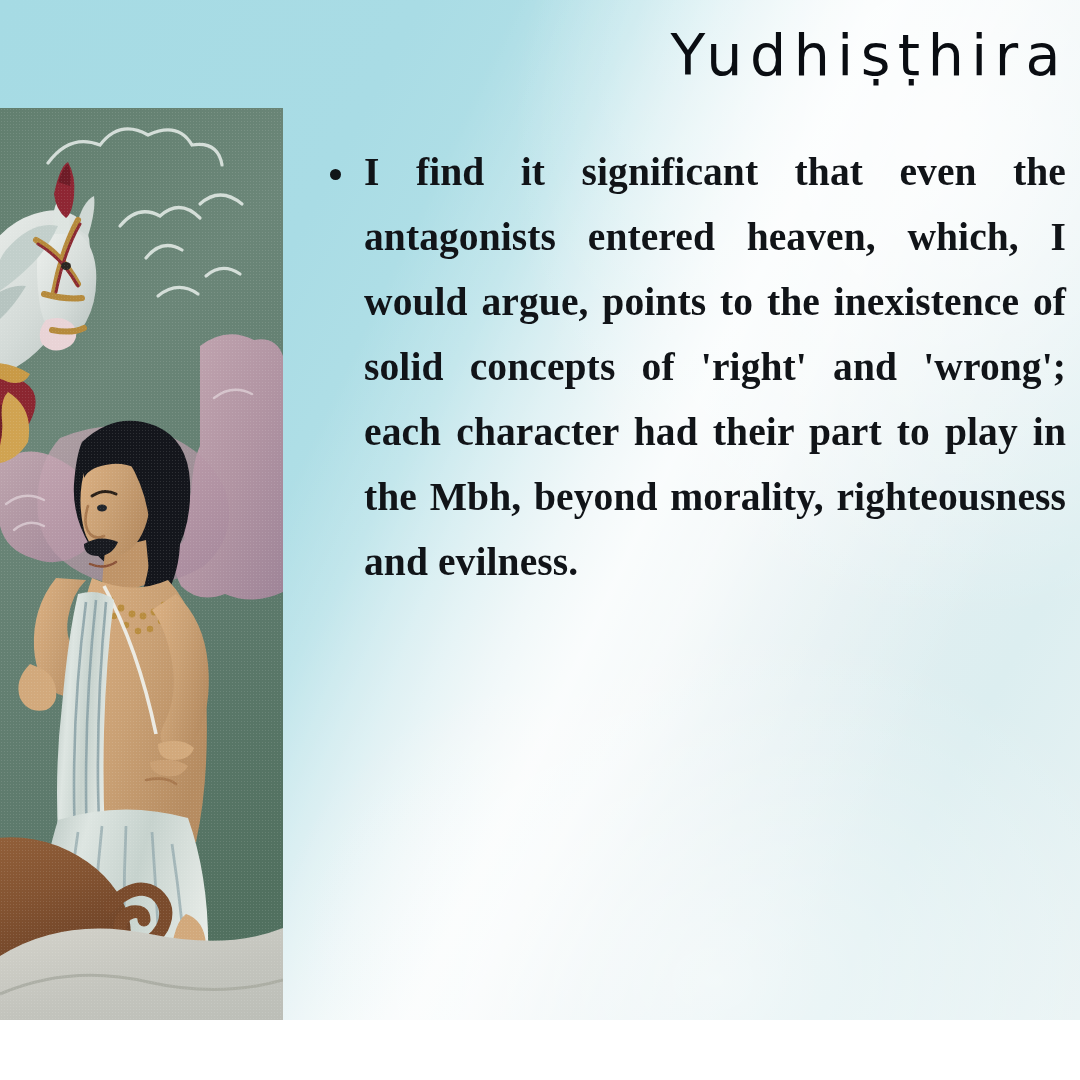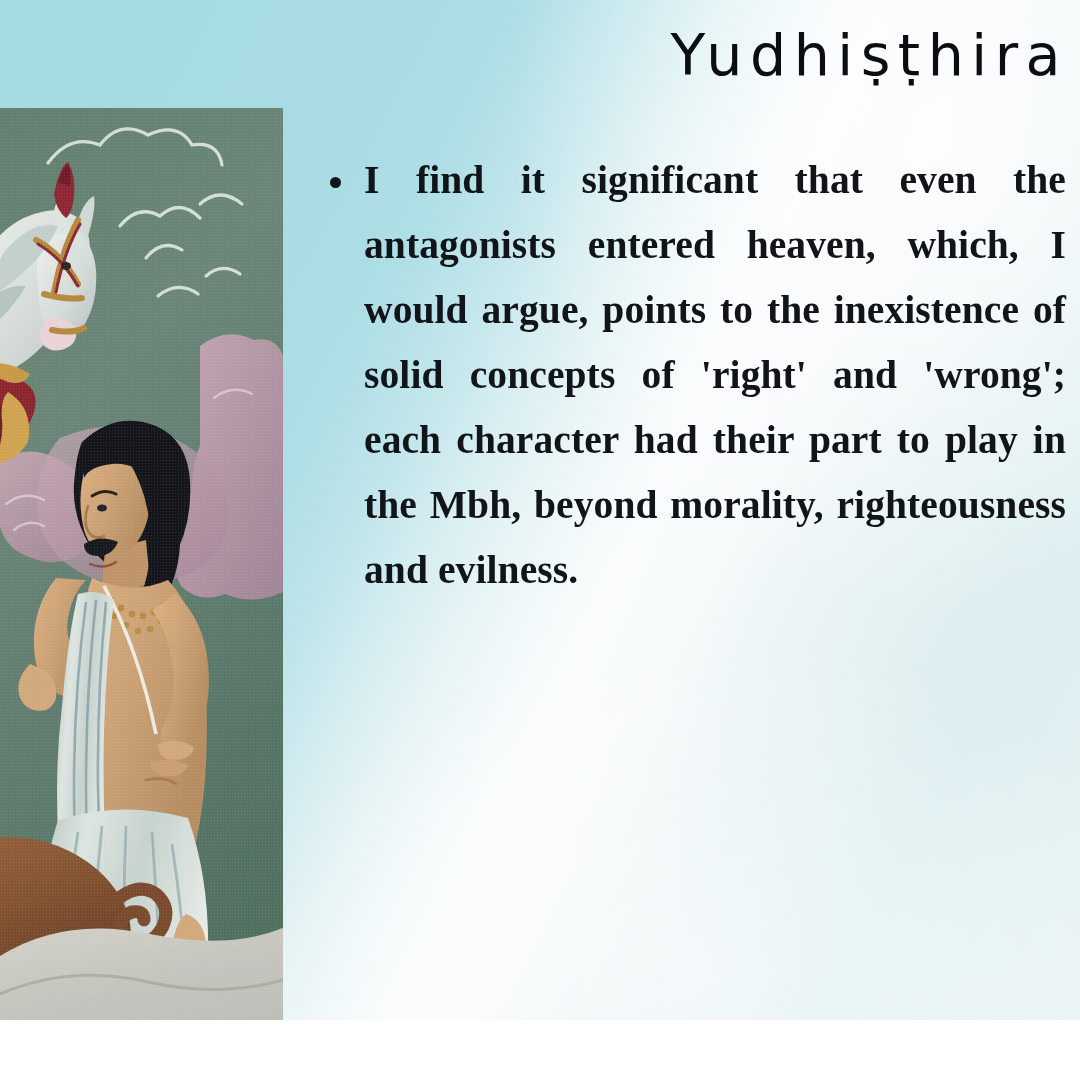--- a/index.html
+++ b/index.html
@@ -110,7 +110,7 @@
   .body-block {
     position: absolute;
     left: 318px;
-    top: 148px;
+    top: 140px;
     width: 748px;
   }
   .bullet-list {

